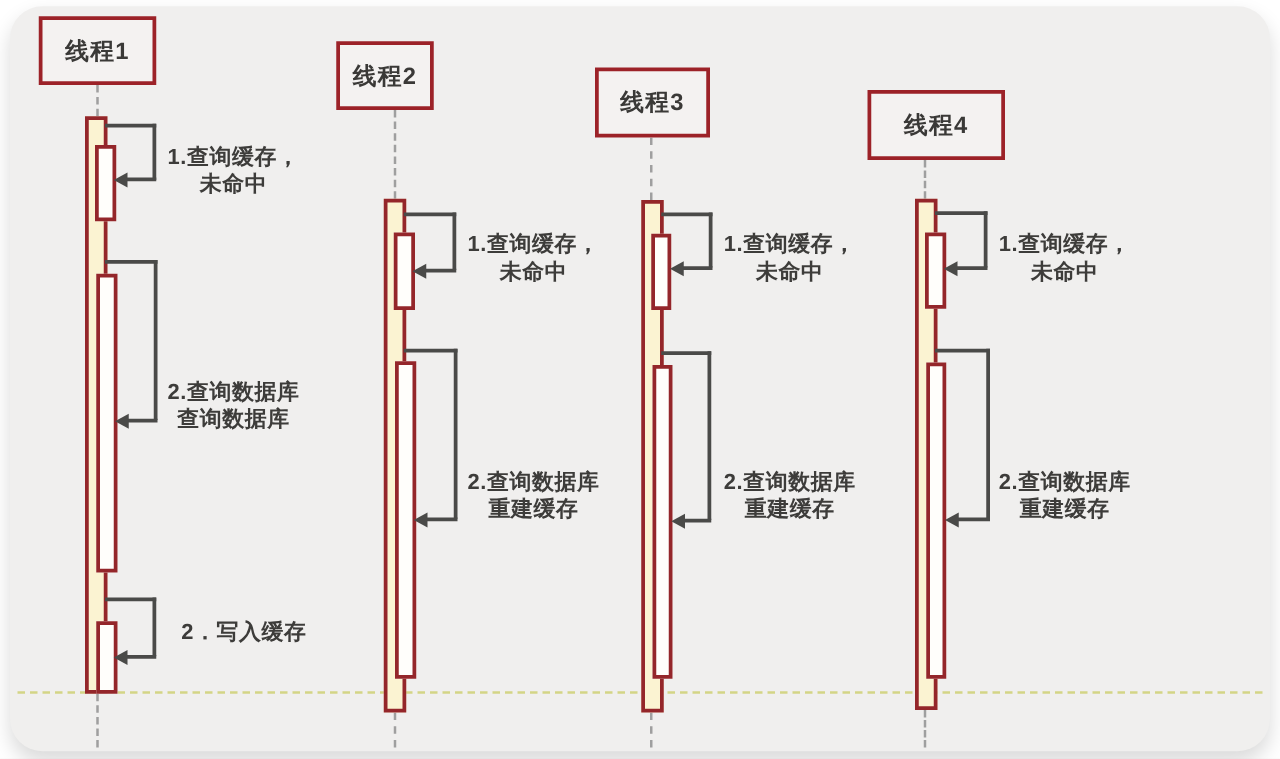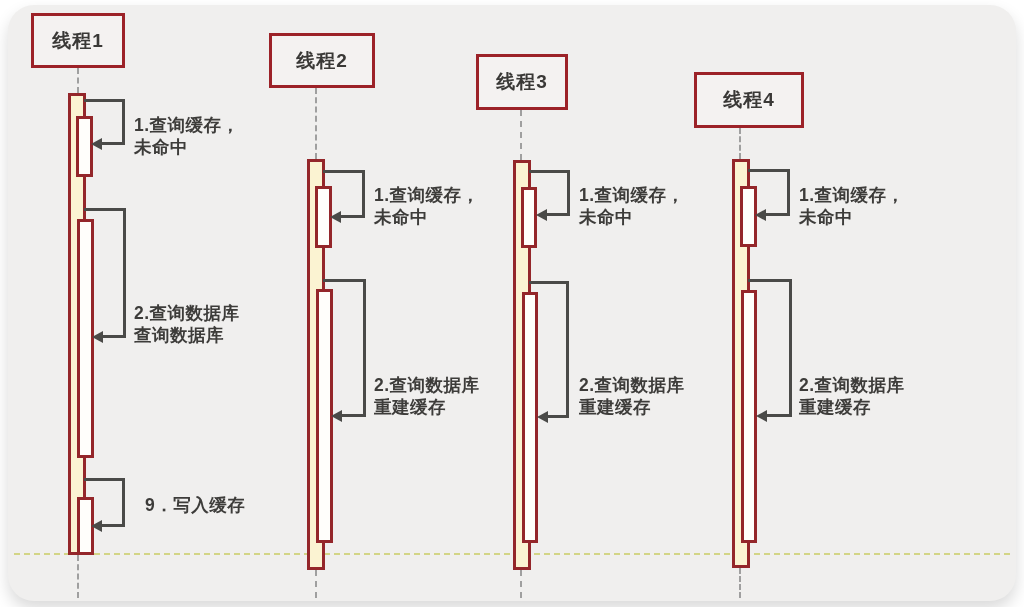--- a/index.html
+++ b/index.html
@@ -98,7 +98,7 @@
   <div>
     <div class="lifeline" style="left:315px;top:88px;height:71px"></div>
     <div class="lifeline" style="left:315px;top:570px;height:28px"></div>
-    <div class="header" style="left:269px;top:33px;width:106px;height:55px">
+    <div class="header" style="left:269px;top:33px;width:78px;height:55px">
       <span>线程2</span>
     </div>
     <div class="bar main" style="left:307px;top:159px;width:18px;height:411px"></div>

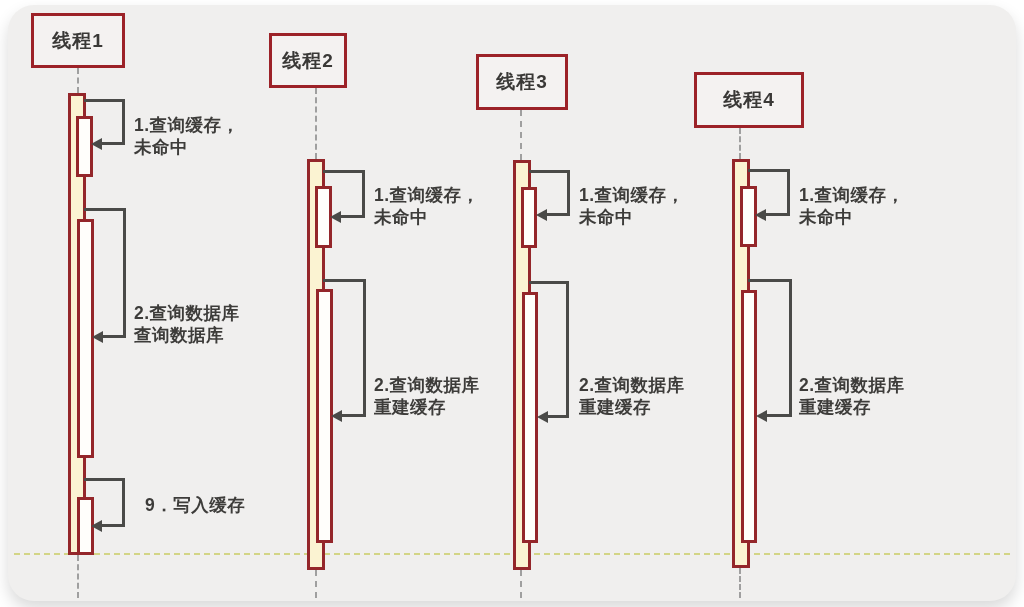--- a/index.html
+++ b/index.html
@@ -43,7 +43,7 @@
     border-right:11px solid #4a4a48;
   }
   .msg{
-    position:absolute;
+    position:absolute;text-align:center;
     font-size:17.5px;line-height:22px;font-weight:600;color:#3d3c3a;
     letter-spacing:0.5px;white-space:nowrap;
   }

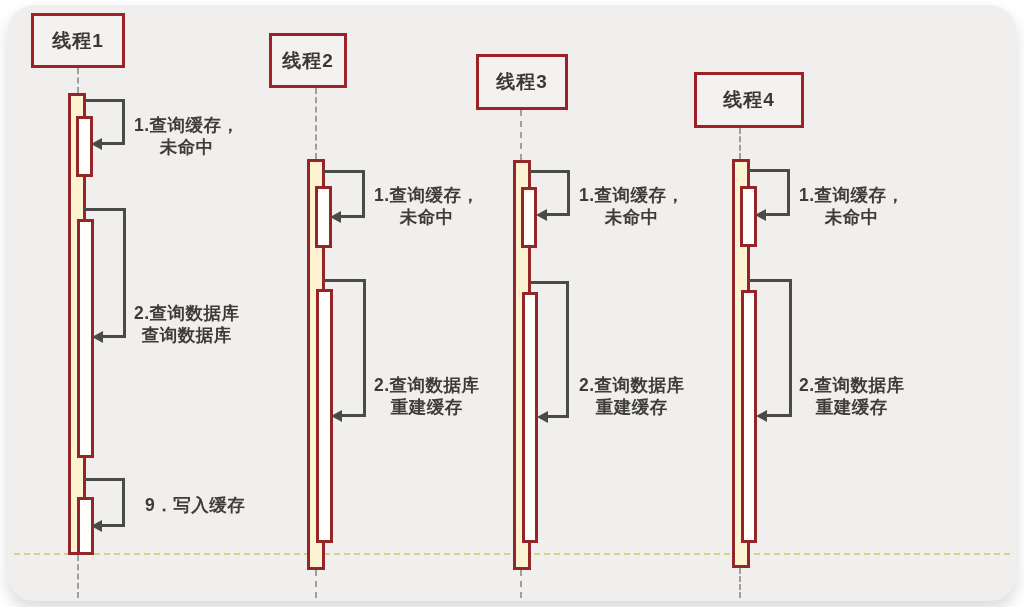--- a/index.html
+++ b/index.html
@@ -91,7 +91,7 @@
       <span class="l">查询数据库</span>
     </div>
     <div class="msg" style="left:145px;top:494px">
-      <span class="l">9．写入缓存</span>
+      <span class="l">2．写入缓存</span>
     </div>
   </div>
 

